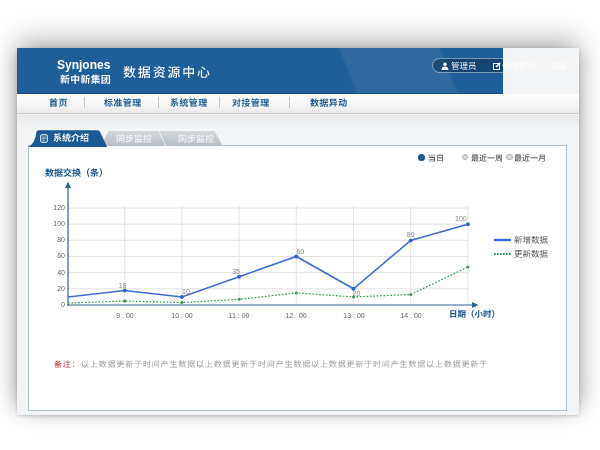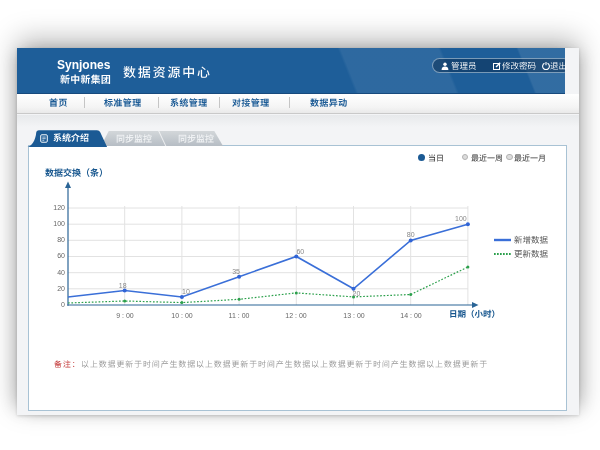--- a/index.html
+++ b/index.html
@@ -10,7 +10,7 @@
     background:#f3f4f6; box-shadow:0 -9px 26px rgba(0,0,0,.27), -7px 0 15px -6px rgba(0,0,0,.18), 7px 0 15px -6px rgba(0,0,0,.18), 0 1px 3px rgba(0,0,0,.14); }
 
   
-  .hdr { position:absolute; left:0; top:0; width:548px; height:46px;
+  .hdr { position:absolute; left:0; top:0; width:486px; height:46px;
     background:#1e5e99; border-bottom:1px solid #174a7d; overflow:hidden;text-align:center; }
   .hdr .streak1 { position:absolute; left:230px; top:-20px; width:260px; height:90px;
     background:linear-gradient(68deg, rgba(255,255,255,0) 40%, rgba(255,255,255,.07) 41%, rgba(255,255,255,.07) 74%, rgba(255,255,255,0) 75%); }

